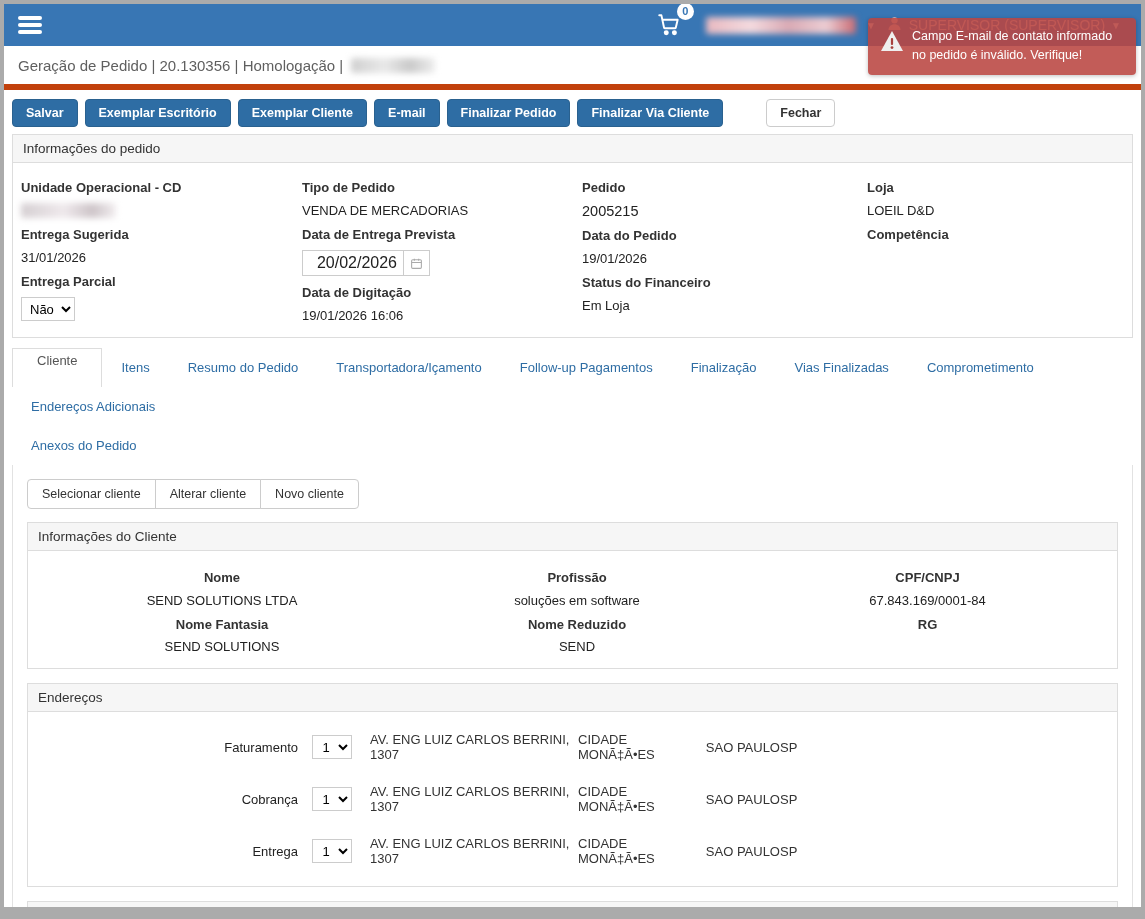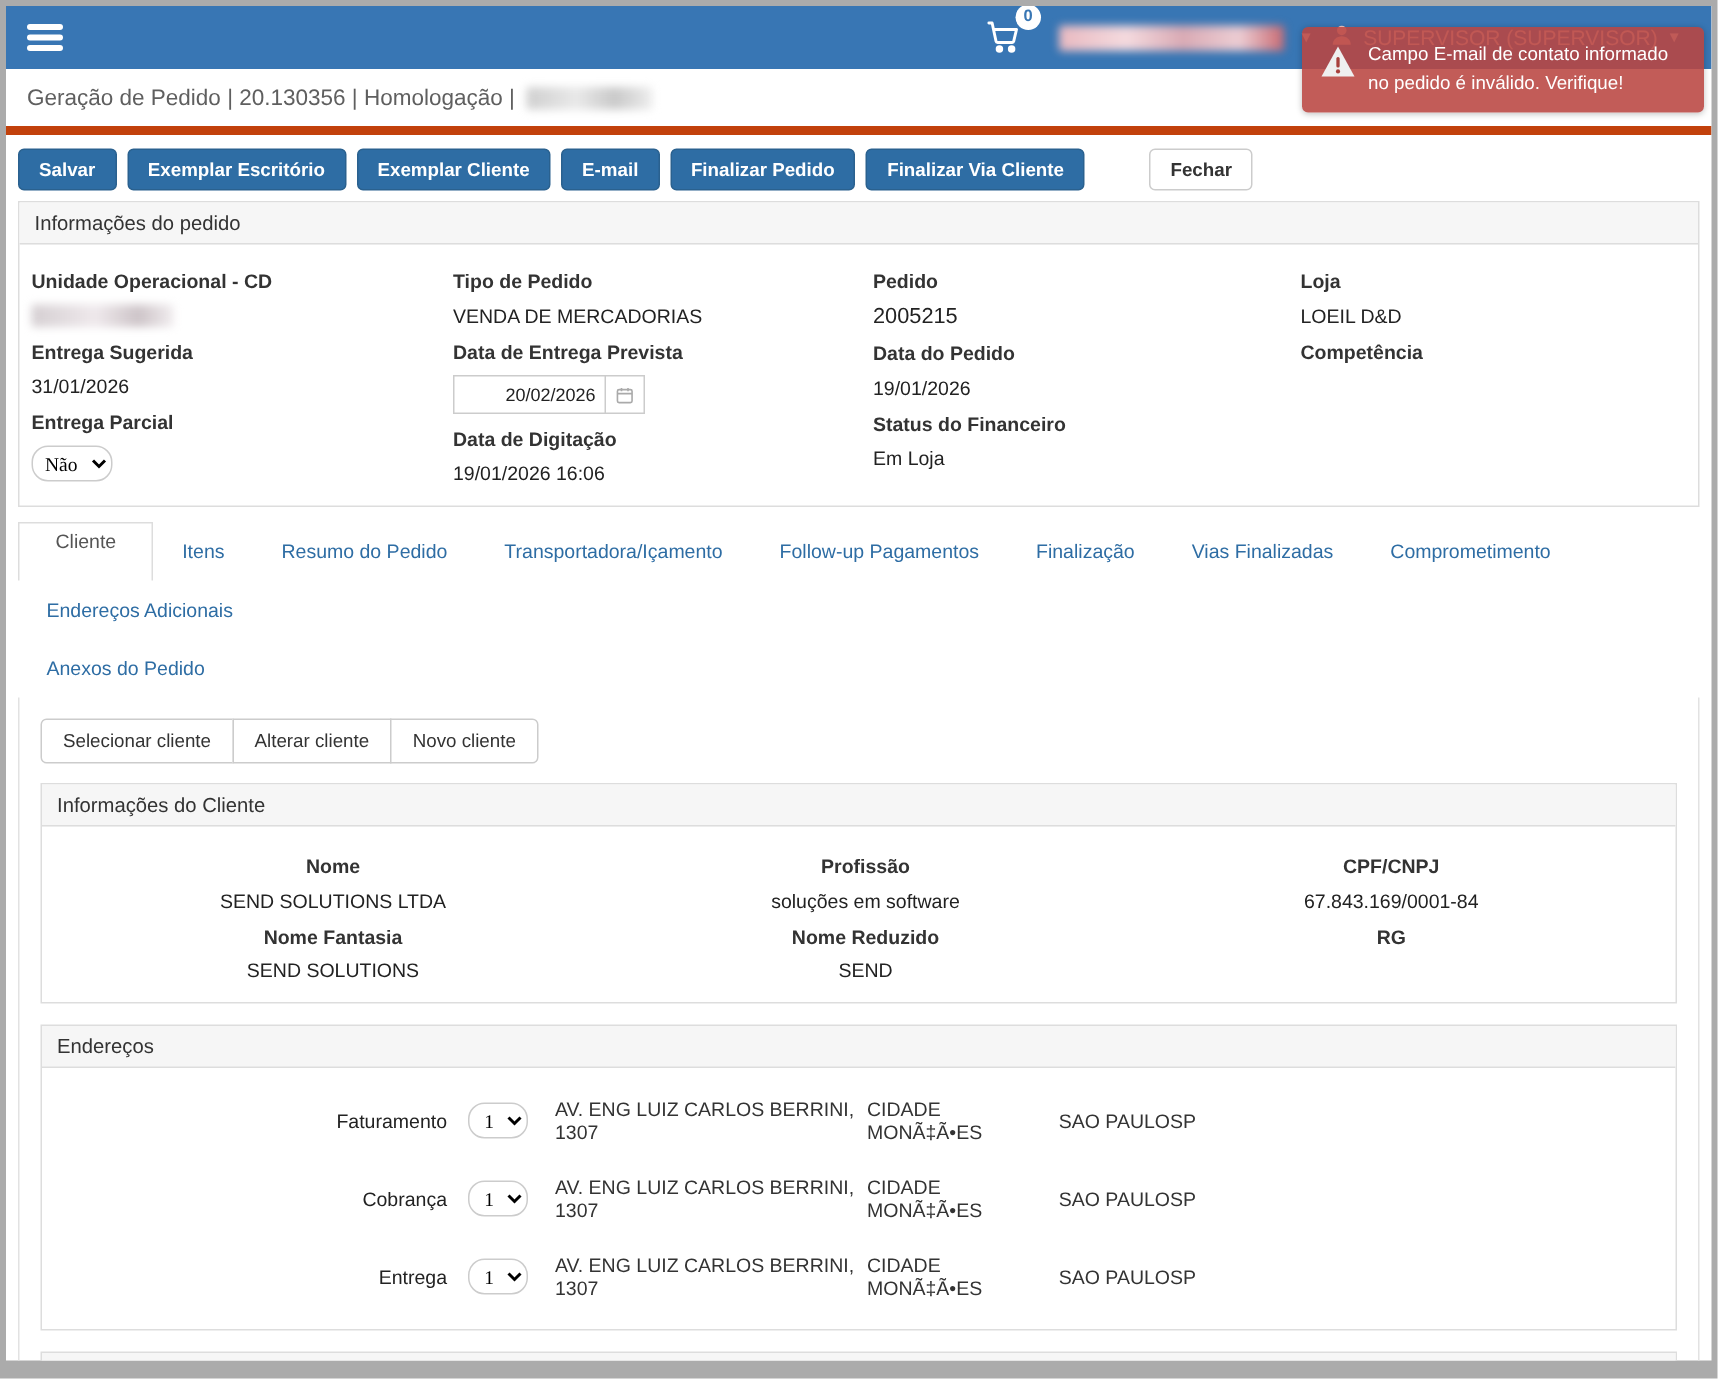--- a/index.html
+++ b/index.html
@@ -82,7 +82,7 @@
   .date-group { display:inline-flex; }
   .date-input {
     width:102px; height:26px; border:1px solid #ccc; padding:0 6px;
-    font-family:inherit; font-size:12px; text-align:right; color:#222;
+    font-family:inherit; font-size:16px; text-align:right; color:#222;
   }
   .cal-btn {
     width:26px; height:26px; border:1px solid #ccc; border-left:none; background:#fff;

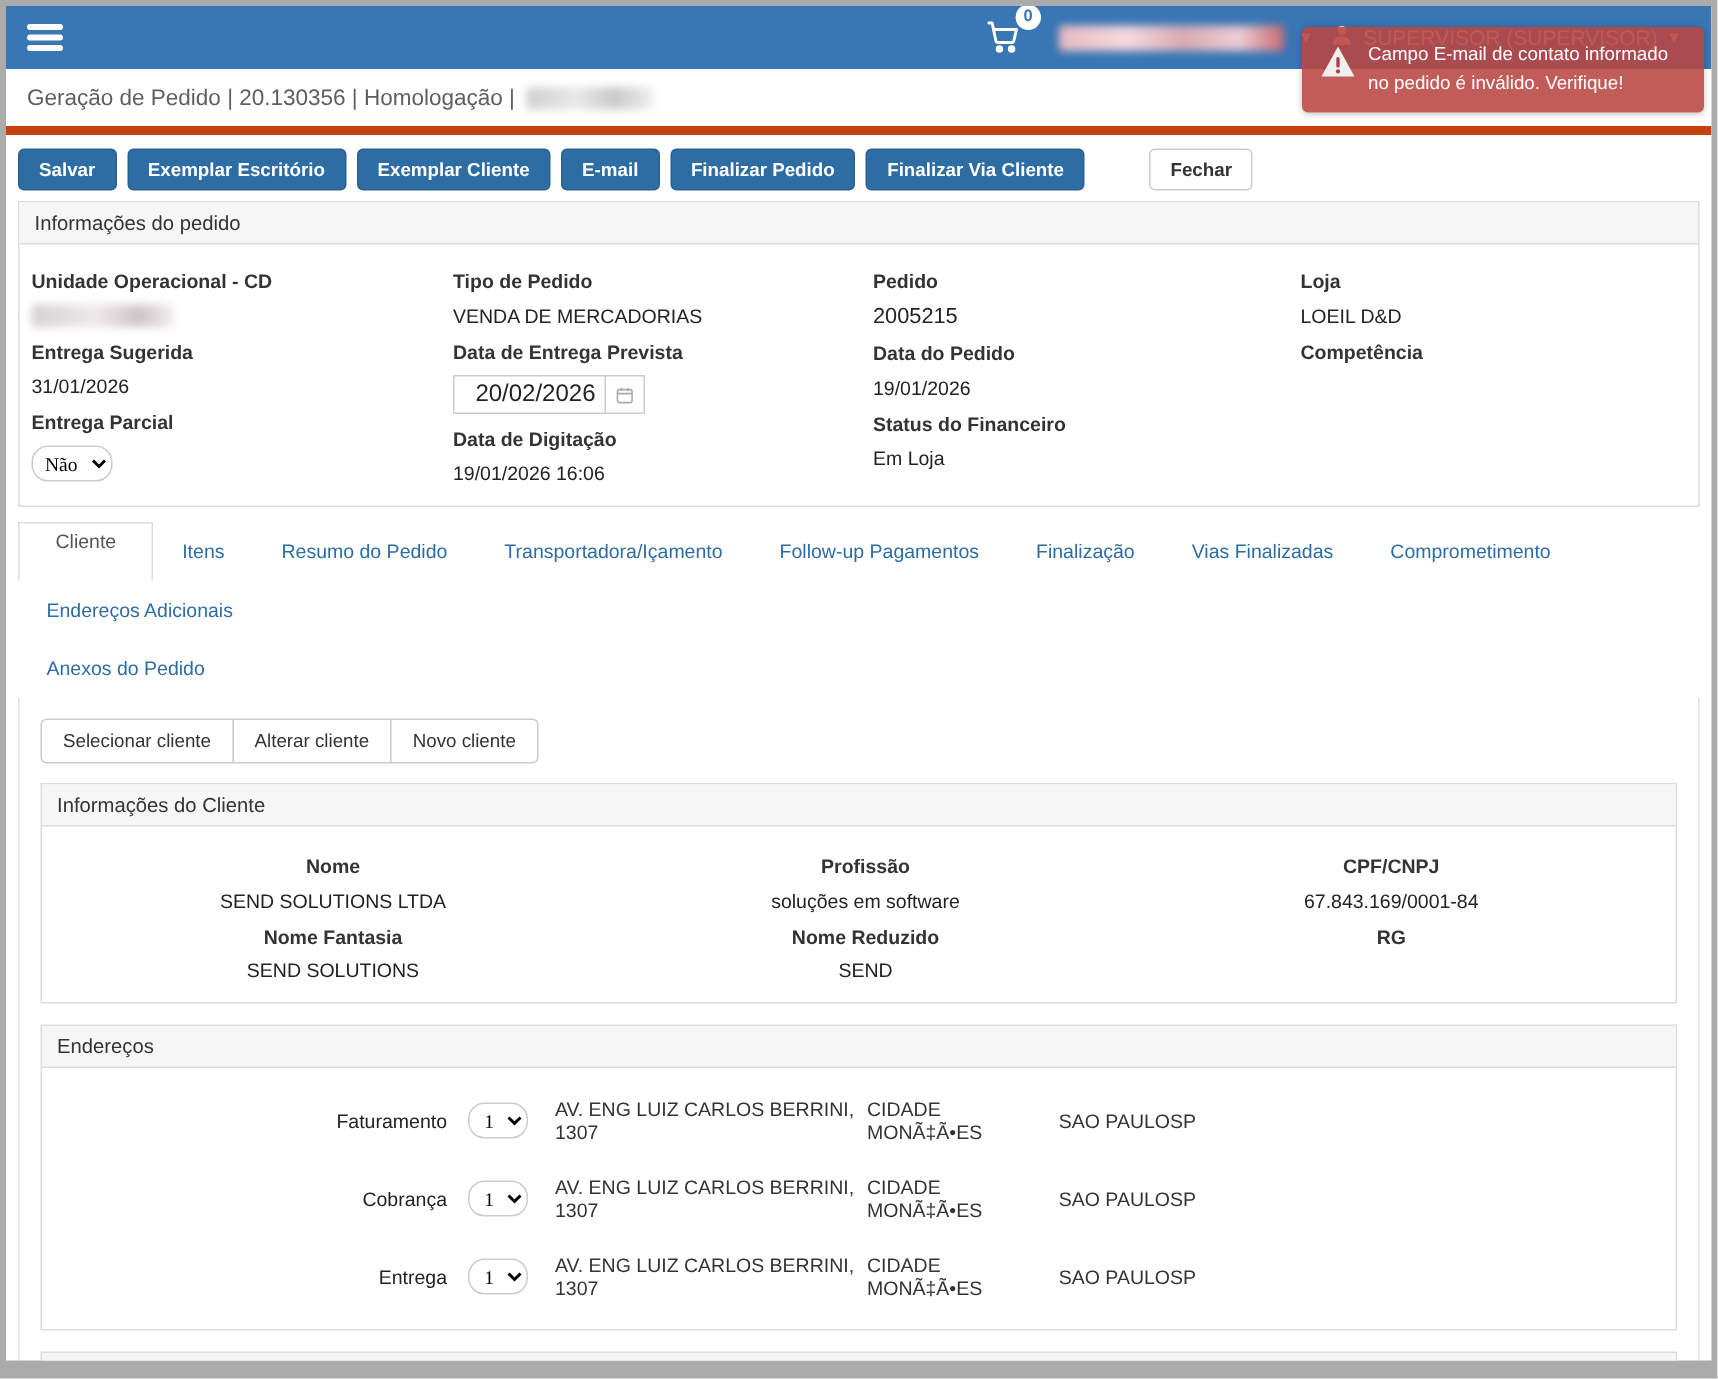--- a/index.html
+++ b/index.html
@@ -76,7 +76,7 @@
   .fld-value { color:#222; }
   .redact-uo { width:95px; height:15px; background:linear-gradient(90deg,#d5cfd2,#efe9ec 45%,#cdc4c8 75%,#f2eef0); }
   select {
-    font-family:Liberation Serif, serif; font-size:13px; border:1px solid #ccc; border-radius:11px;
+    font-family:Liberation Sans, sans-serif; font-size:13px; border:1px solid #ccc; border-radius:0;
     background:#fff; padding:2px 4px; height:24px;
   }
   .date-group { display:inline-flex; }

